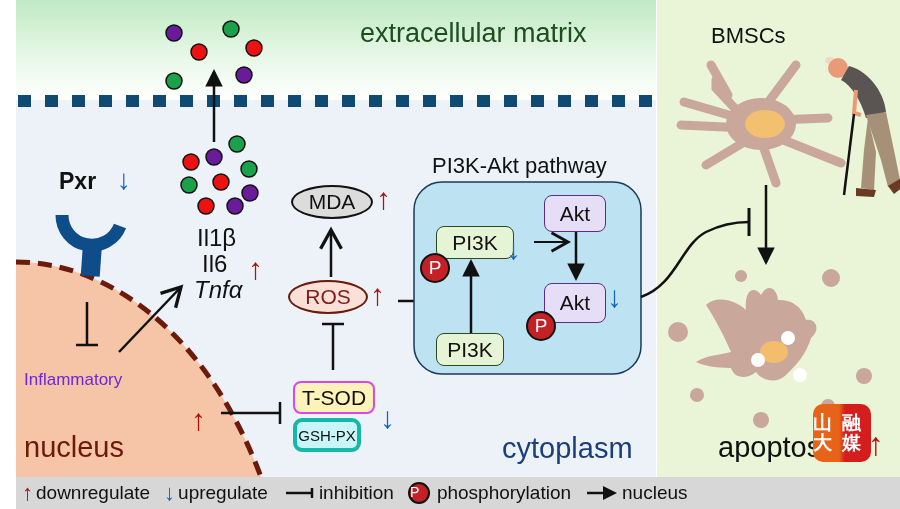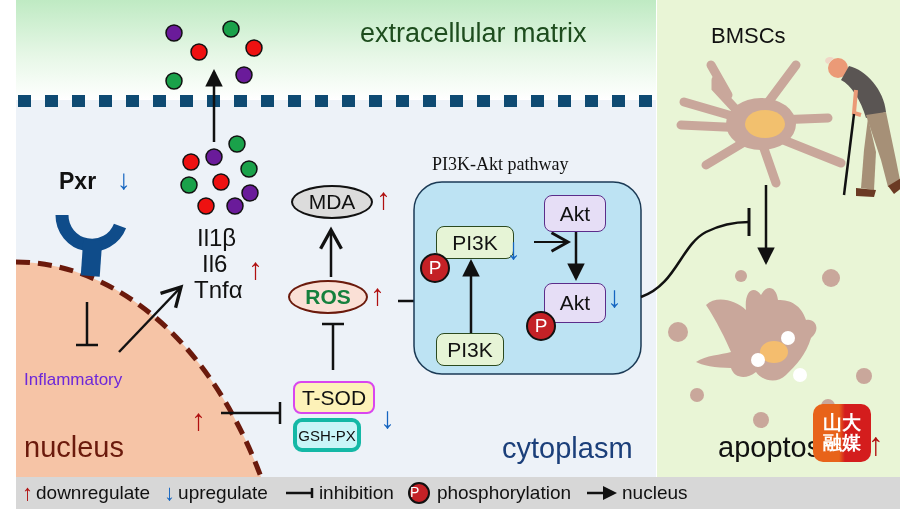--- a/index.html
+++ b/index.html
@@ -180,7 +180,7 @@
   <div class="box" style="left:277px;top:418px;width:68px;height:34px;border:4px solid #14b8a6;border-radius:9px;background:#c9f5f8;font-size:15px;color:#111;">GSH-PX</div>
   <div class="txt" style="left:364px;top:403px;font-size:30px;font-weight:bold;color:#1565c0;">↓</div>
 
-  <div class="txt" style="left:416px;top:155px;font-size:18px;color:#111;font-family:Liberation Serif, serif;">PI3K-Akt pathway</div>
+  <div class="txt" style="left:416px;top:155px;font-size:22px;color:#111;">PI3K-Akt pathway</div>
 
   <div class="box" style="left:420px;top:226px;width:78px;height:33px;border:1.5px solid #2b4a1f;border-radius:8px;background:#e6f4d6;font-size:21px;color:#111;">PI3K</div>
   <div class="pcirc" style="position:absolute;left:404px;top:253px;width:30px;height:30px;font-size:19px;">P</div>

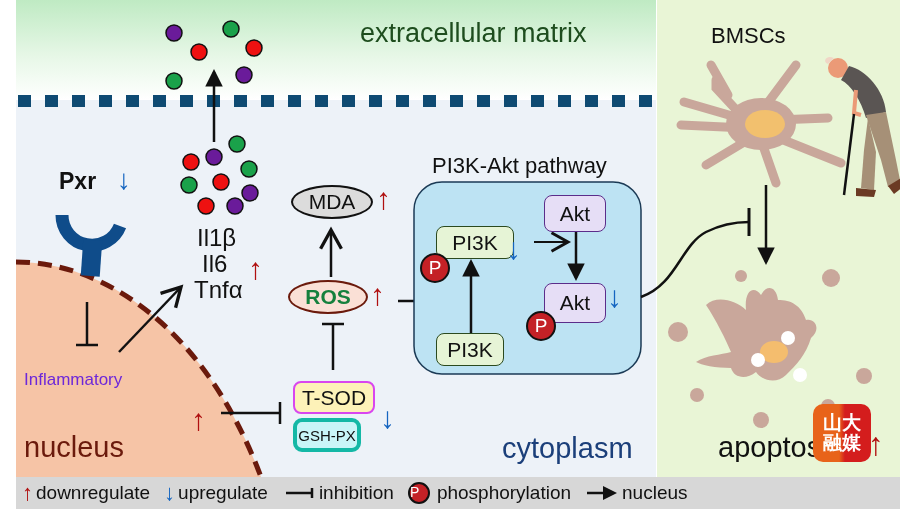--- a/index.html
+++ b/index.html
@@ -164,7 +164,7 @@
 
   <div class="txt" style="left:181px;top:226px;font-size:24px;color:#111;">Il1β</div>
   <div class="txt" style="left:186px;top:252px;font-size:24px;color:#111;">Il6</div>
-  <div class="txt" style="left:178px;top:278px;font-size:24px;color:#111;">Tnfα</div>
+  <div class="txt" style="left:178px;top:278px;font-size:24px;color:#111;font-style:italic;">Tnfα</div>
   <div class="txt" style="left:232px;top:254px;font-size:30px;font-weight:bold;color:#b01010;">↑</div>
 
   <div class="txt" style="left:8px;top:371px;font-size:17px;color:#6d28d9;">Inflammatory</div>

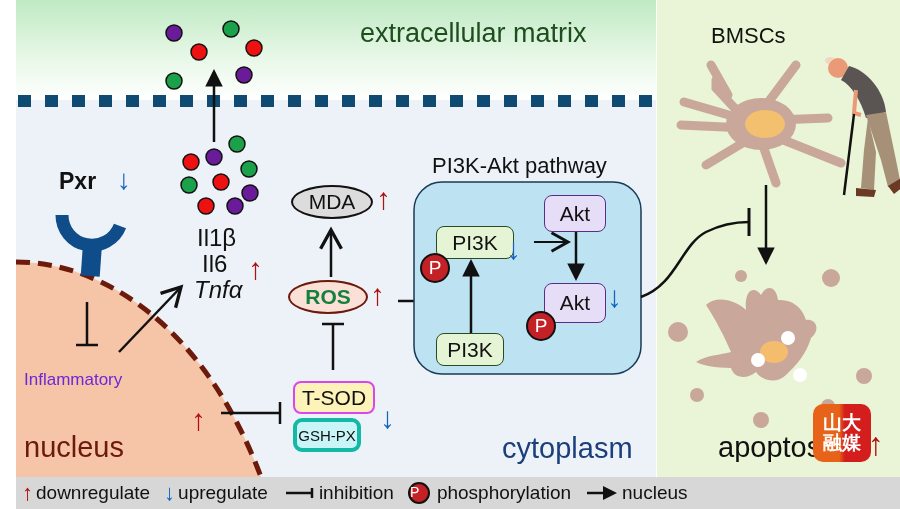--- a/index.html
+++ b/index.html
@@ -173,7 +173,7 @@
   <div class="box" style="left:275px;top:185px;width:82px;height:34px;border:2px solid #111;border-radius:50%;background:#dcdcdc;font-size:21px;color:#111;">MDA</div>
   <div class="txt" style="left:360px;top:184px;font-size:30px;font-weight:bold;color:#b01010;">↑</div>
 
-  <div class="box" style="left:272px;top:280px;width:80px;height:34px;border:2px solid #6b1a0c;border-radius:50%;background:#fae0d6;font-size:21px;color:#15803d;font-weight:bold;">ROS</div>
+  <div class="box" style="left:272px;top:280px;width:80px;height:34px;border:2px solid #6b1a0c;border-radius:50%;background:#fae0d6;font-size:21px;color:#7f1d1d;">ROS</div>
   <div class="txt" style="left:354px;top:280px;font-size:30px;font-weight:bold;color:#b01010;">↑</div>
 
   <div class="box" style="left:277px;top:381px;width:82px;height:33px;border:2px solid #d946ef;border-radius:8px;background:#fdf2b8;font-size:21px;color:#111;">T-SOD</div>

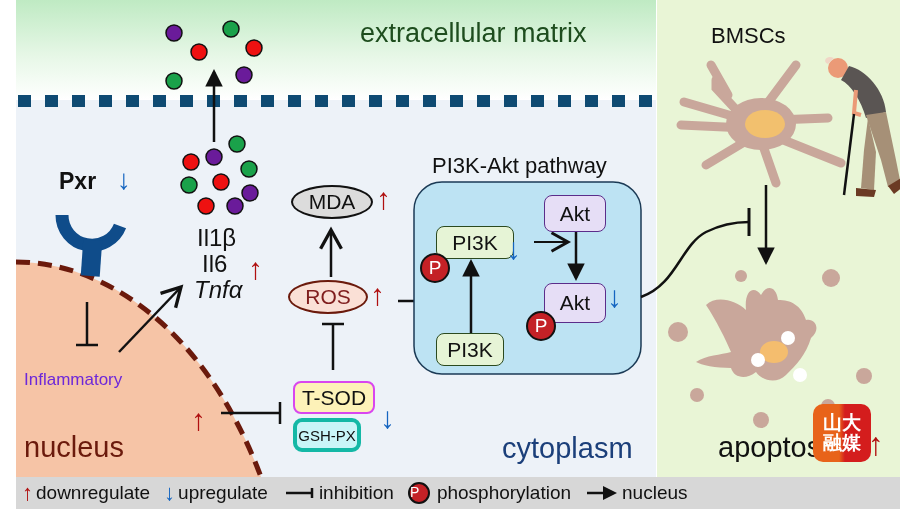--- a/index.html
+++ b/index.html
@@ -196,7 +196,7 @@
 
   <div class="txt" style="left:852px;top:428px;font-size:32px;font-weight:bold;color:#b01010;">↑</div>
 
-  <div style="position:absolute;left:797px;top:404px;width:58px;height:58px;border-radius:10px;background:linear-gradient(90deg,#e8631a 0%,#e8631a 45%,#d41d1d 55%,#d41d1d 100%);display:flex;flex-direction:column;align-items:center;justify-content:center;color:#fff;font-family:'DejaVu Sans',sans-serif;font-weight:bold;font-size:19px;line-height:1.05;">
+  <div style="position:absolute;left:797px;top:404px;width:58px;height:58px;border-radius:10px;background:linear-gradient(90deg,#e8631a 0%,#e8631a 45%,#d41d1d 55%,#d41d1d 100%);display:flex;flex-direction:row;align-items:center;justify-content:center;color:#fff;font-family:'DejaVu Sans',sans-serif;font-weight:bold;font-size:19px;line-height:1.05;">
     <span>山大</span>
     <span>融媒</span>
   </div>

